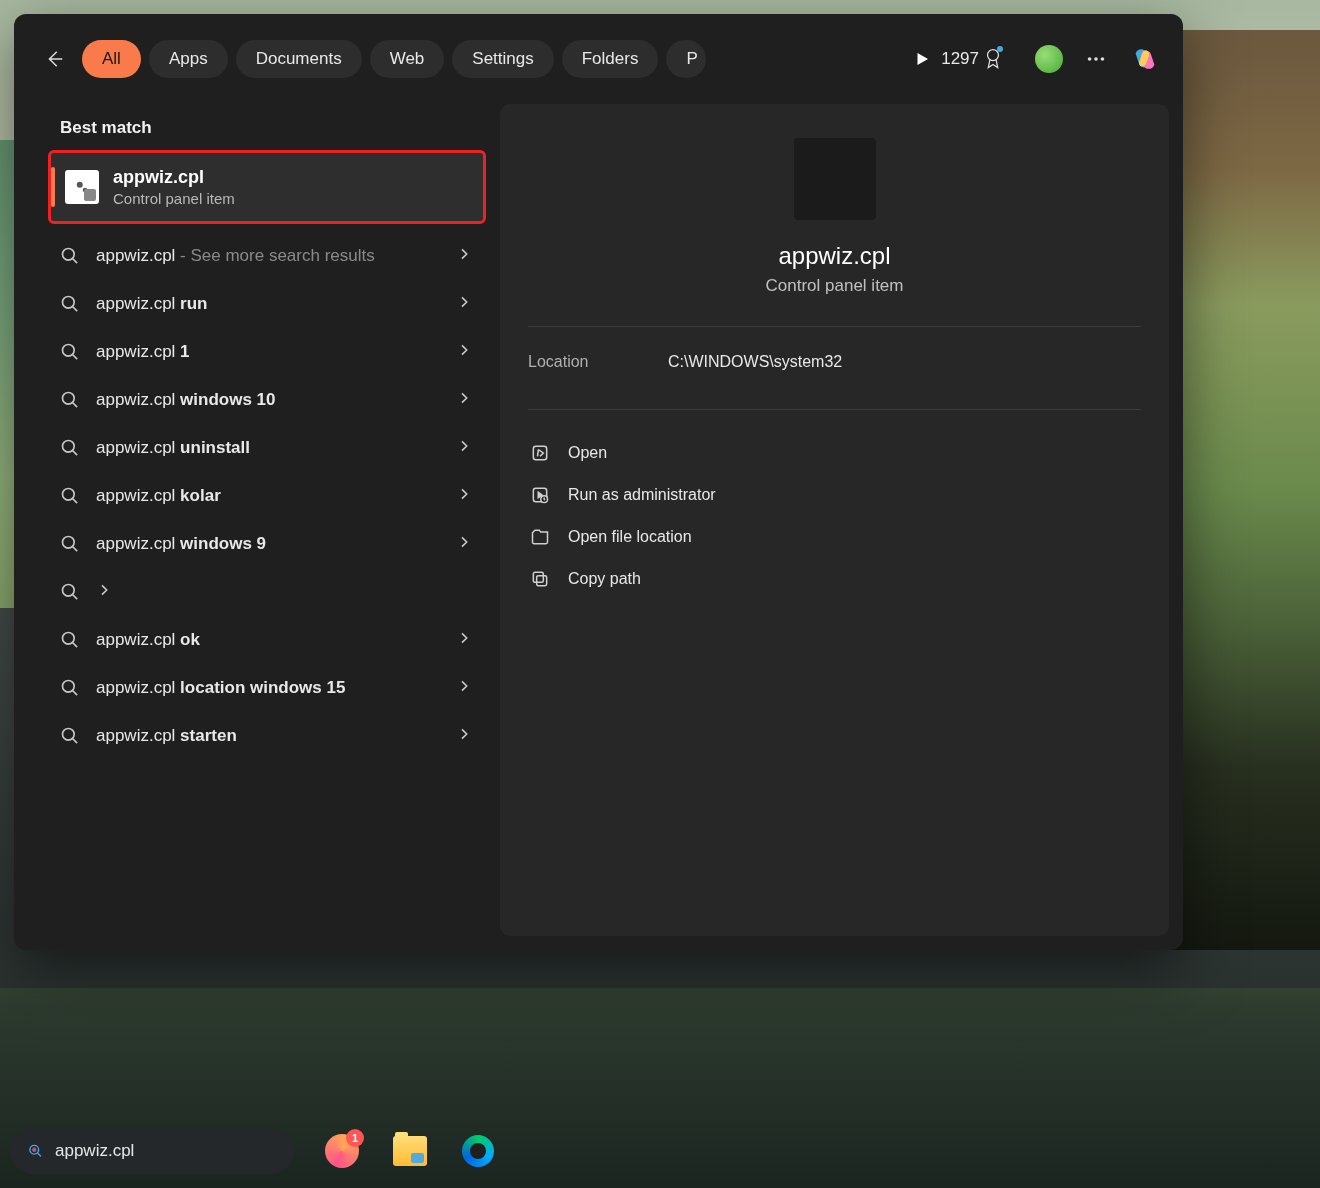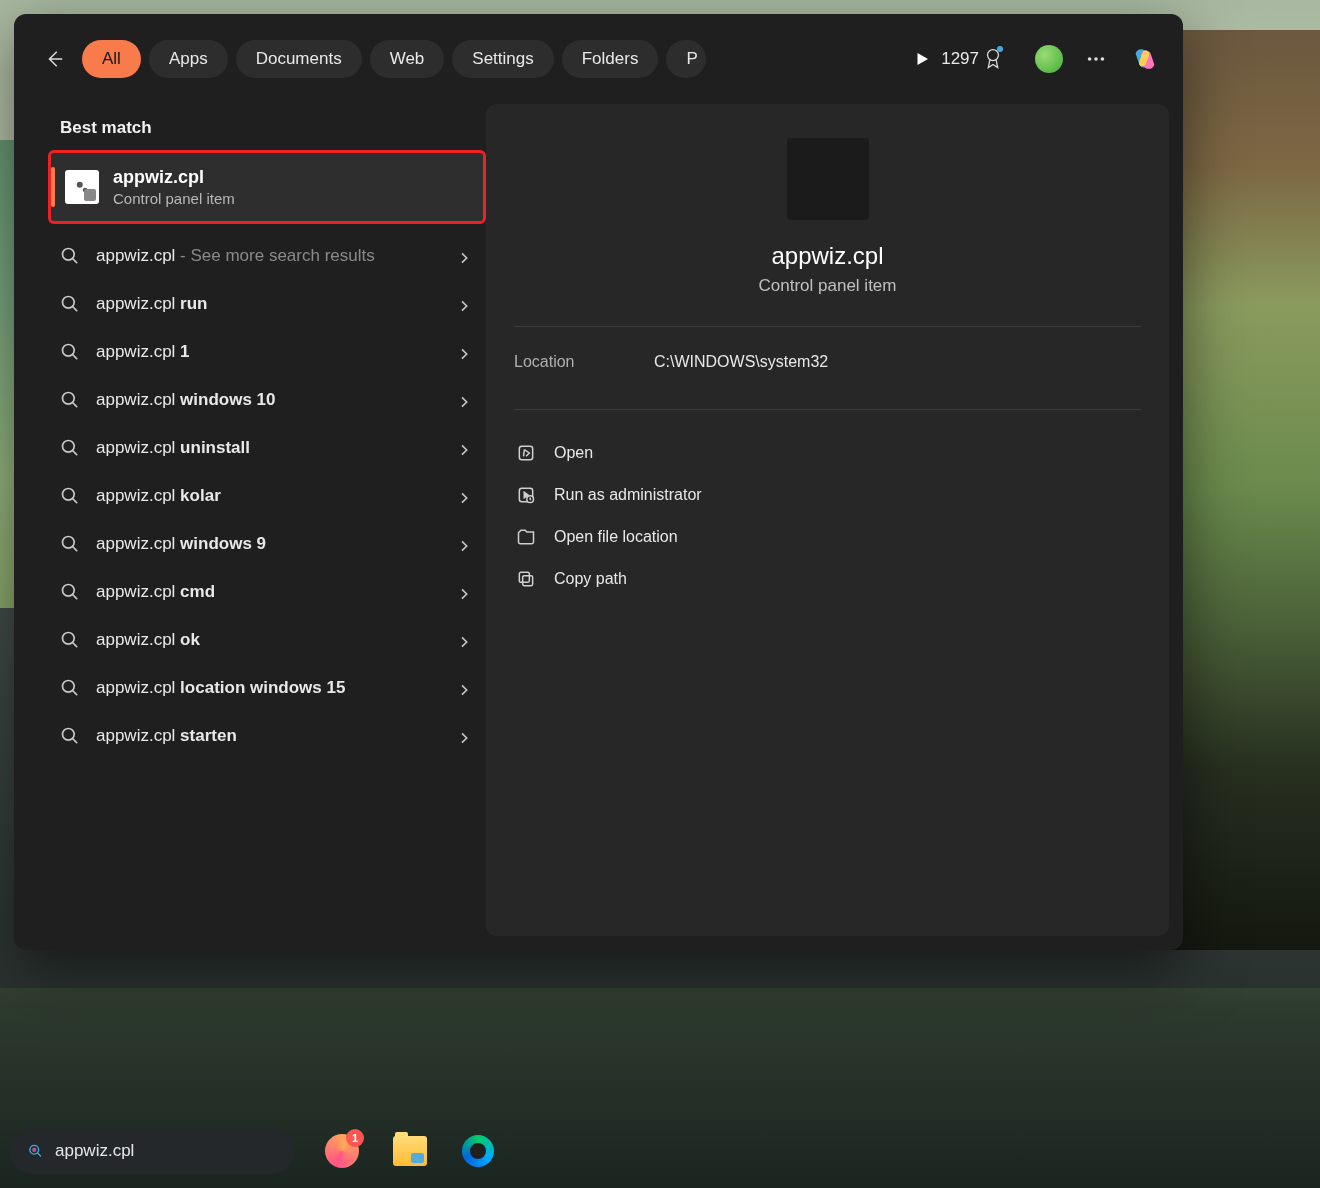--- a/index.html
+++ b/index.html
@@ -49,7 +49,7 @@
 .avatar { width:28px; height:28px; border-radius:50%; background: radial-gradient(circle at 35% 35%, #9d7, #4a3); }
 .copilot-icon { width:32px; height:32px; }
 
-.panel-body { flex:1; display:flex; padding: 0 14px 14px 14px; overflow:hidden; }
+.panel-body { flex:1; display:flex; padding: 0 14px 14px 14px; gap: 14px; overflow:hidden; }
 .left-col { width: 458px; display:flex; flex-direction:column; }
 .right-col { flex:1; background:#272727; border-radius:10px; padding: 34px 28px 20px 28px; display:flex; flex-direction:column; }
 

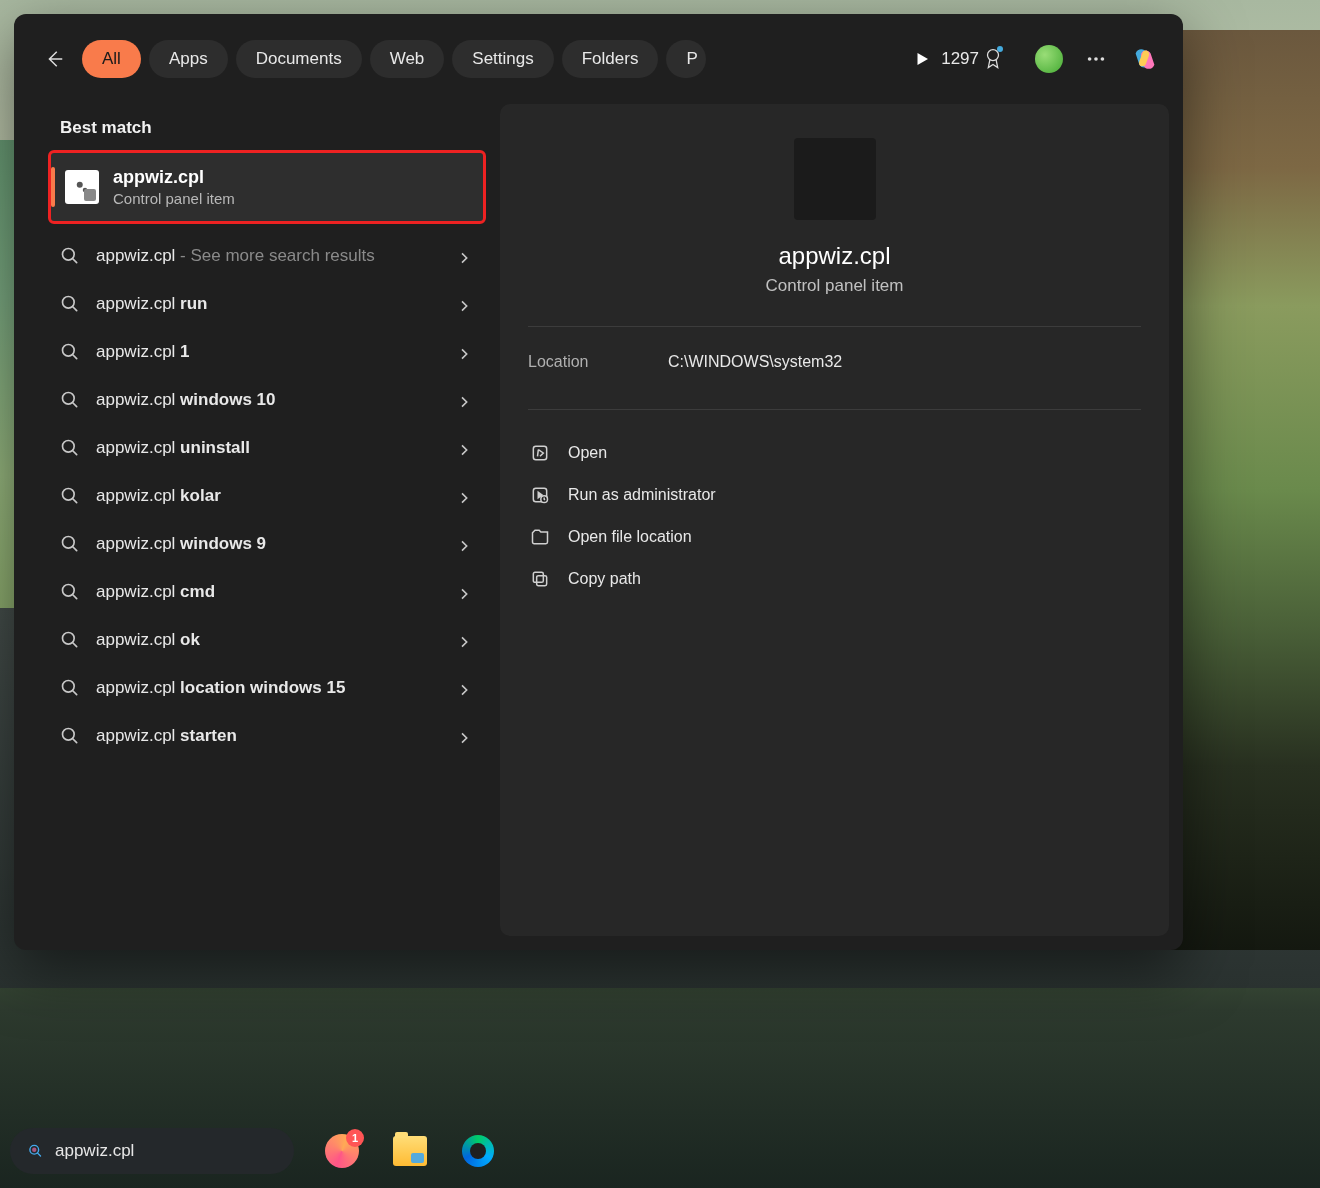--- a/index.html
+++ b/index.html
@@ -72,7 +72,7 @@
 
 .web-list { display:flex; flex-direction:column; }
 .web-item {
-  display:flex; align-items:flex-end; gap:16px;
+  display:flex; align-items:flex-start; gap:16px;
   padding: 14px 14px 14px 32px;
   cursor:pointer;
   border-radius:6px;

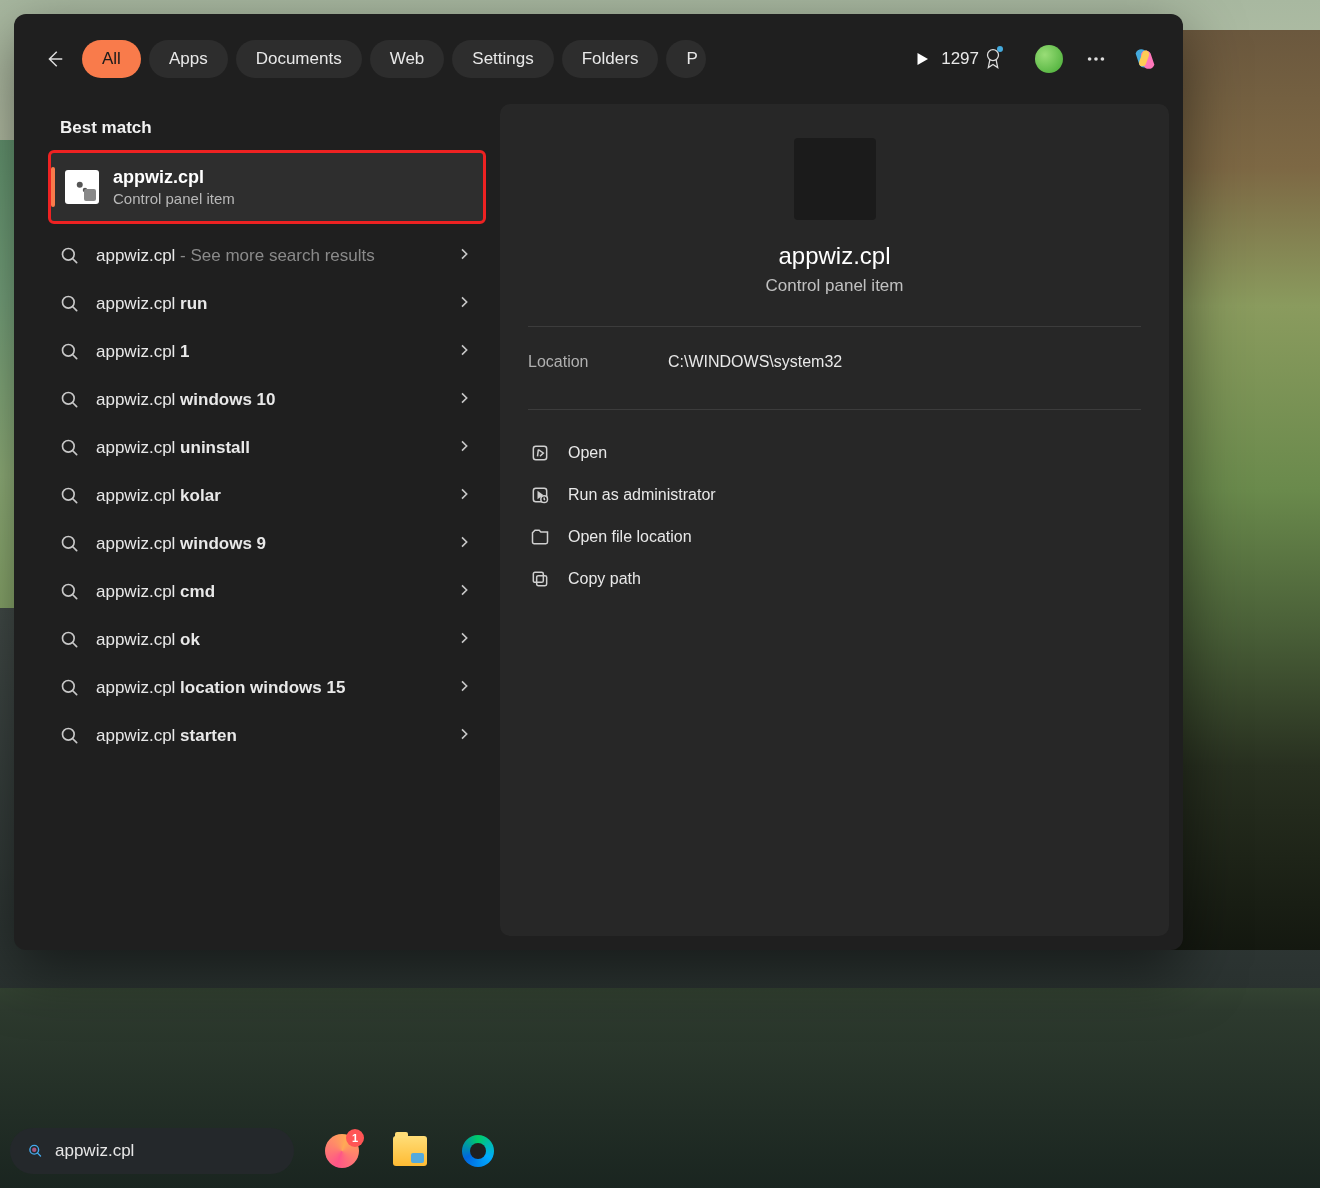--- a/index.html
+++ b/index.html
@@ -263,7 +263,6 @@
               <circle cx="10" cy="10" r="7"></circle>
               <path d="M15 15l5 5" stroke-linecap="round"></path>
             </svg>
-  <div class="web-text"><span>appwiz.cpl </span><b>cmd</b></div>
   <svg class="chevron" width="16" height="16" viewBox="0 0 24 24" fill="none" stroke="currentColor" stroke-width="2.4">
               <path d="M9 5l7 7-7 7"></path>
             </svg>

